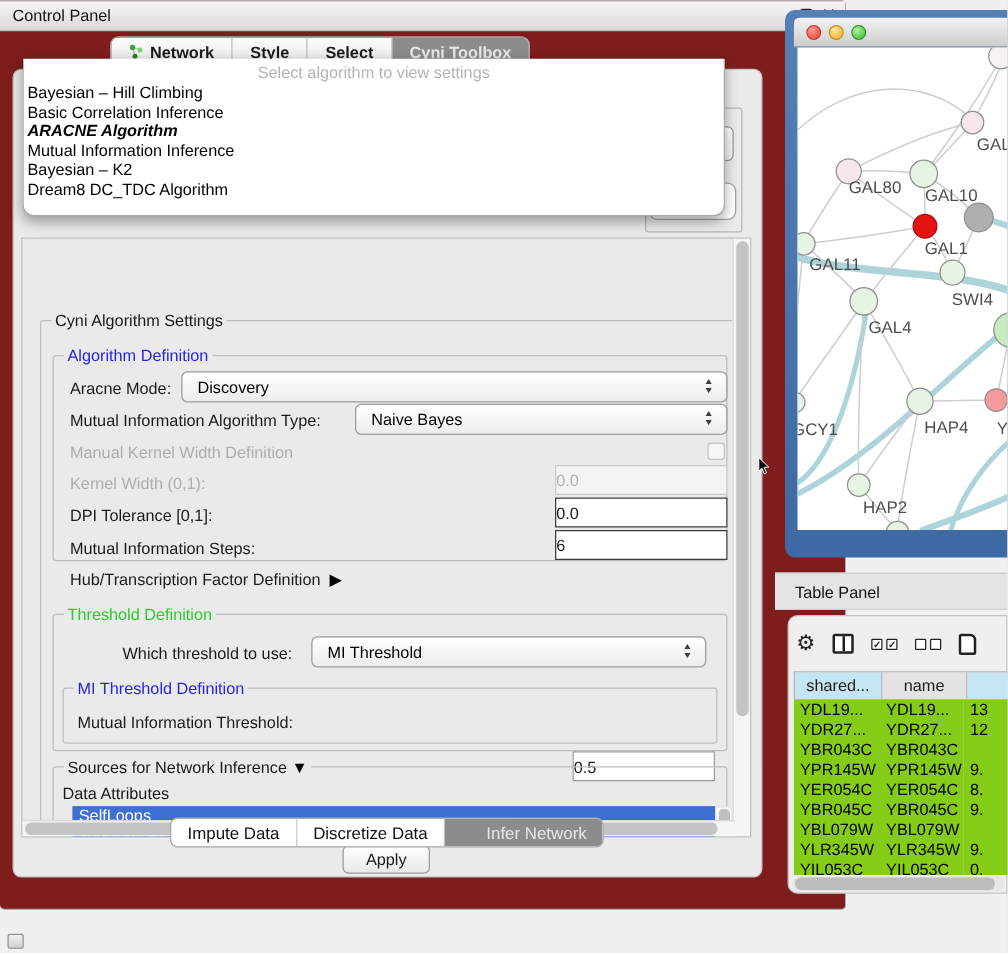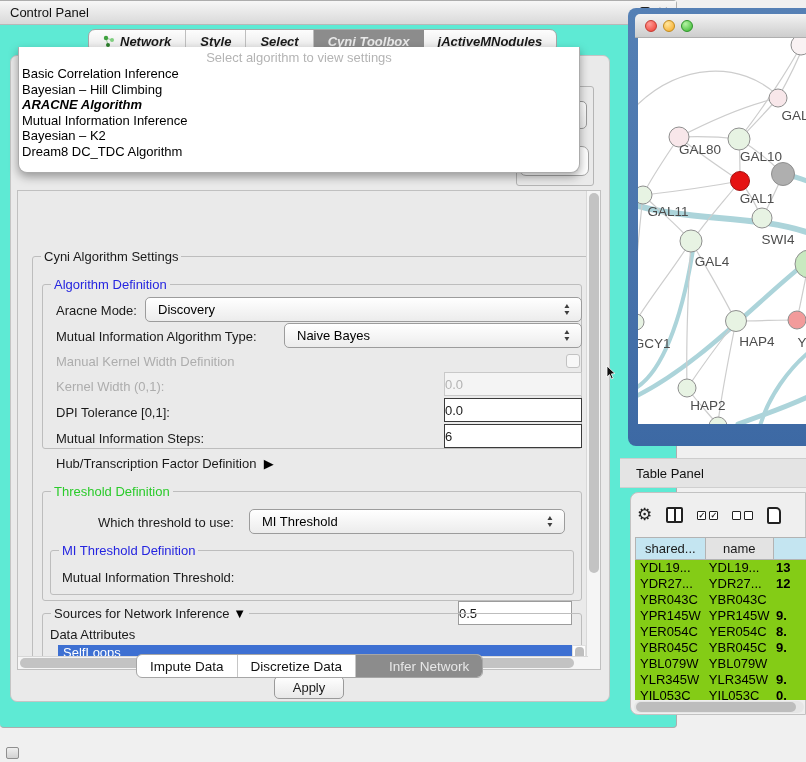--- a/index.html
+++ b/index.html
@@ -8,7 +8,7 @@
   .abs { position:absolute; }
 
   
-  #control-panel { left:0; top:8; width:677px; height:728px; background:#5eead4; border:1px solid #ADADAD; border-left:none; border-radius:0 4px 4px 4px; }
+  #control-panel { left:0; top:8; width:677px; height:728px; background:#7f1d1d; border:1px solid #ADADAD; border-left:none; border-radius:0 4px 4px 4px; }
   #cp-titlebar { left:0; top:0; width:100%; height:24px; background:linear-gradient(#F7F7F7,#D9D9D9); border-bottom:1px solid #B8B8B8; }
   #cp-title { left:10px; top:4px; font-size:13px; color:#111; }
   .float-btn { right:26px; top:6px; width:10px; height:10px; border:2px solid #222; border-radius:2px; background:#fff; }

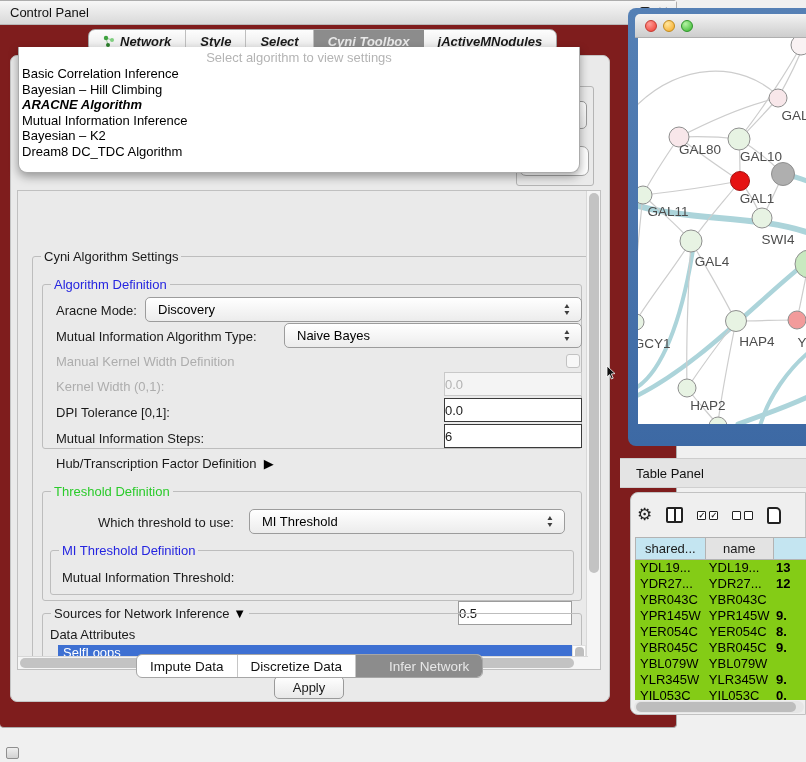--- a/index.html
+++ b/index.html
@@ -16,7 +16,7 @@
 
   
   #top-tabs { left:88px; top:28px; height:24px; display:flex; align-items:stretch; background:linear-gradient(#FDFDFD,#E6E6E6); border:1px solid #A6A6A6; border-radius:7px; overflow:hidden; }
-  .ttab { display:flex; align-items:center; gap:5px; padding:0 14px; font-weight:bold; color:#1a1a1a; border-right:1px solid #BEBEBE; cursor:default;font-style:italic; }
+  .ttab { display:flex; align-items:center; gap:5px; padding:0 14px; font-weight:bold; color:#1a1a1a; border-right:1px solid #BEBEBE; cursor:default; }
   .ttab:last-child { border-right:none; }
   .ttab.sel { background:#8C8C8C; color:#E9E9E9; border-right:none; }
 

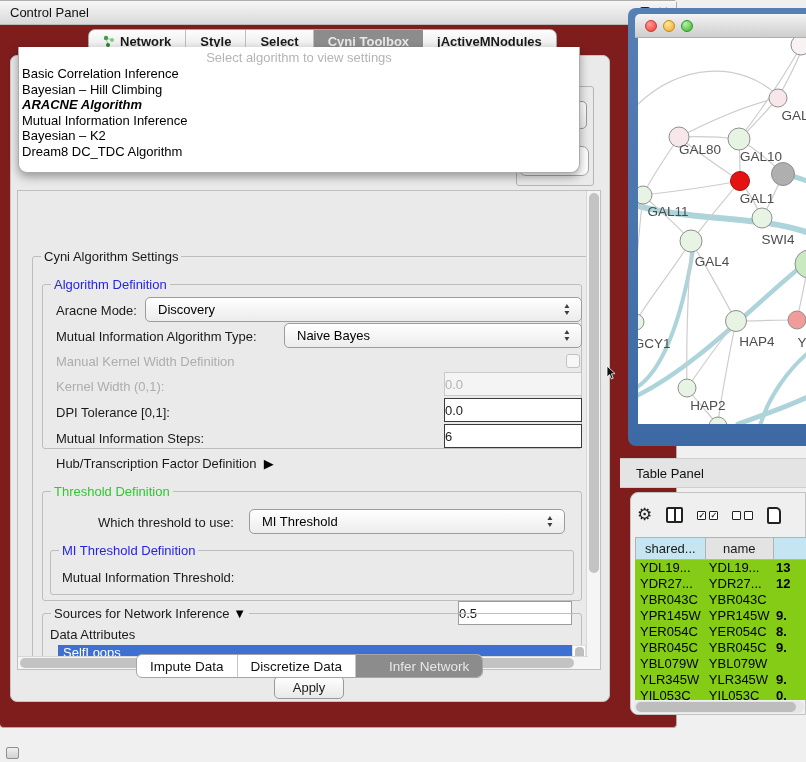--- a/index.html
+++ b/index.html
@@ -150,9 +150,6 @@
       </div>
     <div class="ttab sel">
         <span>Cyni Toolbox</span>
-      </div>
-    <div class="ttab">
-        <span>jActiveMNodules</span>
       </div>
   </div>
 

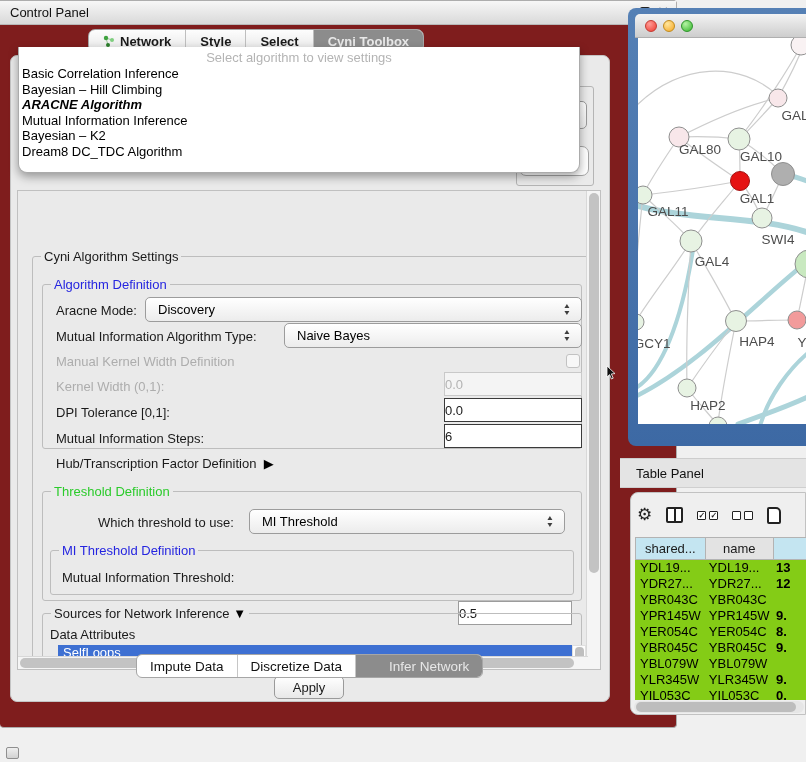--- a/index.html
+++ b/index.html
@@ -252,8 +252,8 @@
 
   <div class="abs" id="algo-popup">
     <div class="ph">Select algorithm to view settings</div>
+    <div class="it">Bayesian – Hill Climbing</div>
     <div class="it">Basic Correlation Inference</div>
-    <div class="it">Bayesian – Hill Climbing</div>
     <div class="it bold">ARACNE Algorithm</div>
     <div class="it">Mutual Information Inference</div>
     <div class="it">Bayesian – K2</div>

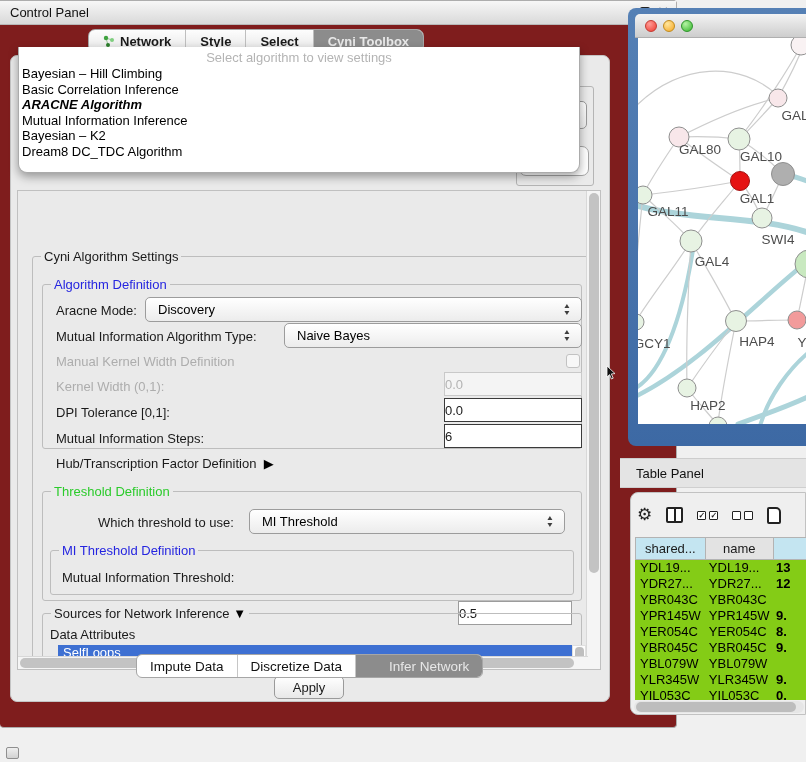--- a/index.html
+++ b/index.html
@@ -115,7 +115,7 @@
   .hcell { font-size:13px; text-align:center; line-height:21px; border-right:1px solid #B3B3B3; overflow:hidden; }
   .hcell.blue { background:#C4E5F1; }
   .hcell.gray { background:#E3E3E3; }
-  .c1 { width:77px; } .c2 { width:75px; } .c3 { width:40px;font-weight:bold; }
+  .c1 { width:77px; } .c2 { width:75px; } .c3 { width:40px; }
   .tcell { font-size:13px; line-height:16px; padding-left:5px; color:#000; background:#84cc16; white-space:nowrap; overflow:hidden; }
   #table-hscroll { left:3px; top:208px; width:170px; height:12px; background:#E6E6E6; border-radius:6px; }
   #table-hscroll .th { position:absolute; left:2px; top:1px; width:160px; height:10px; background:#BDBDBD; border-radius:5px; }

